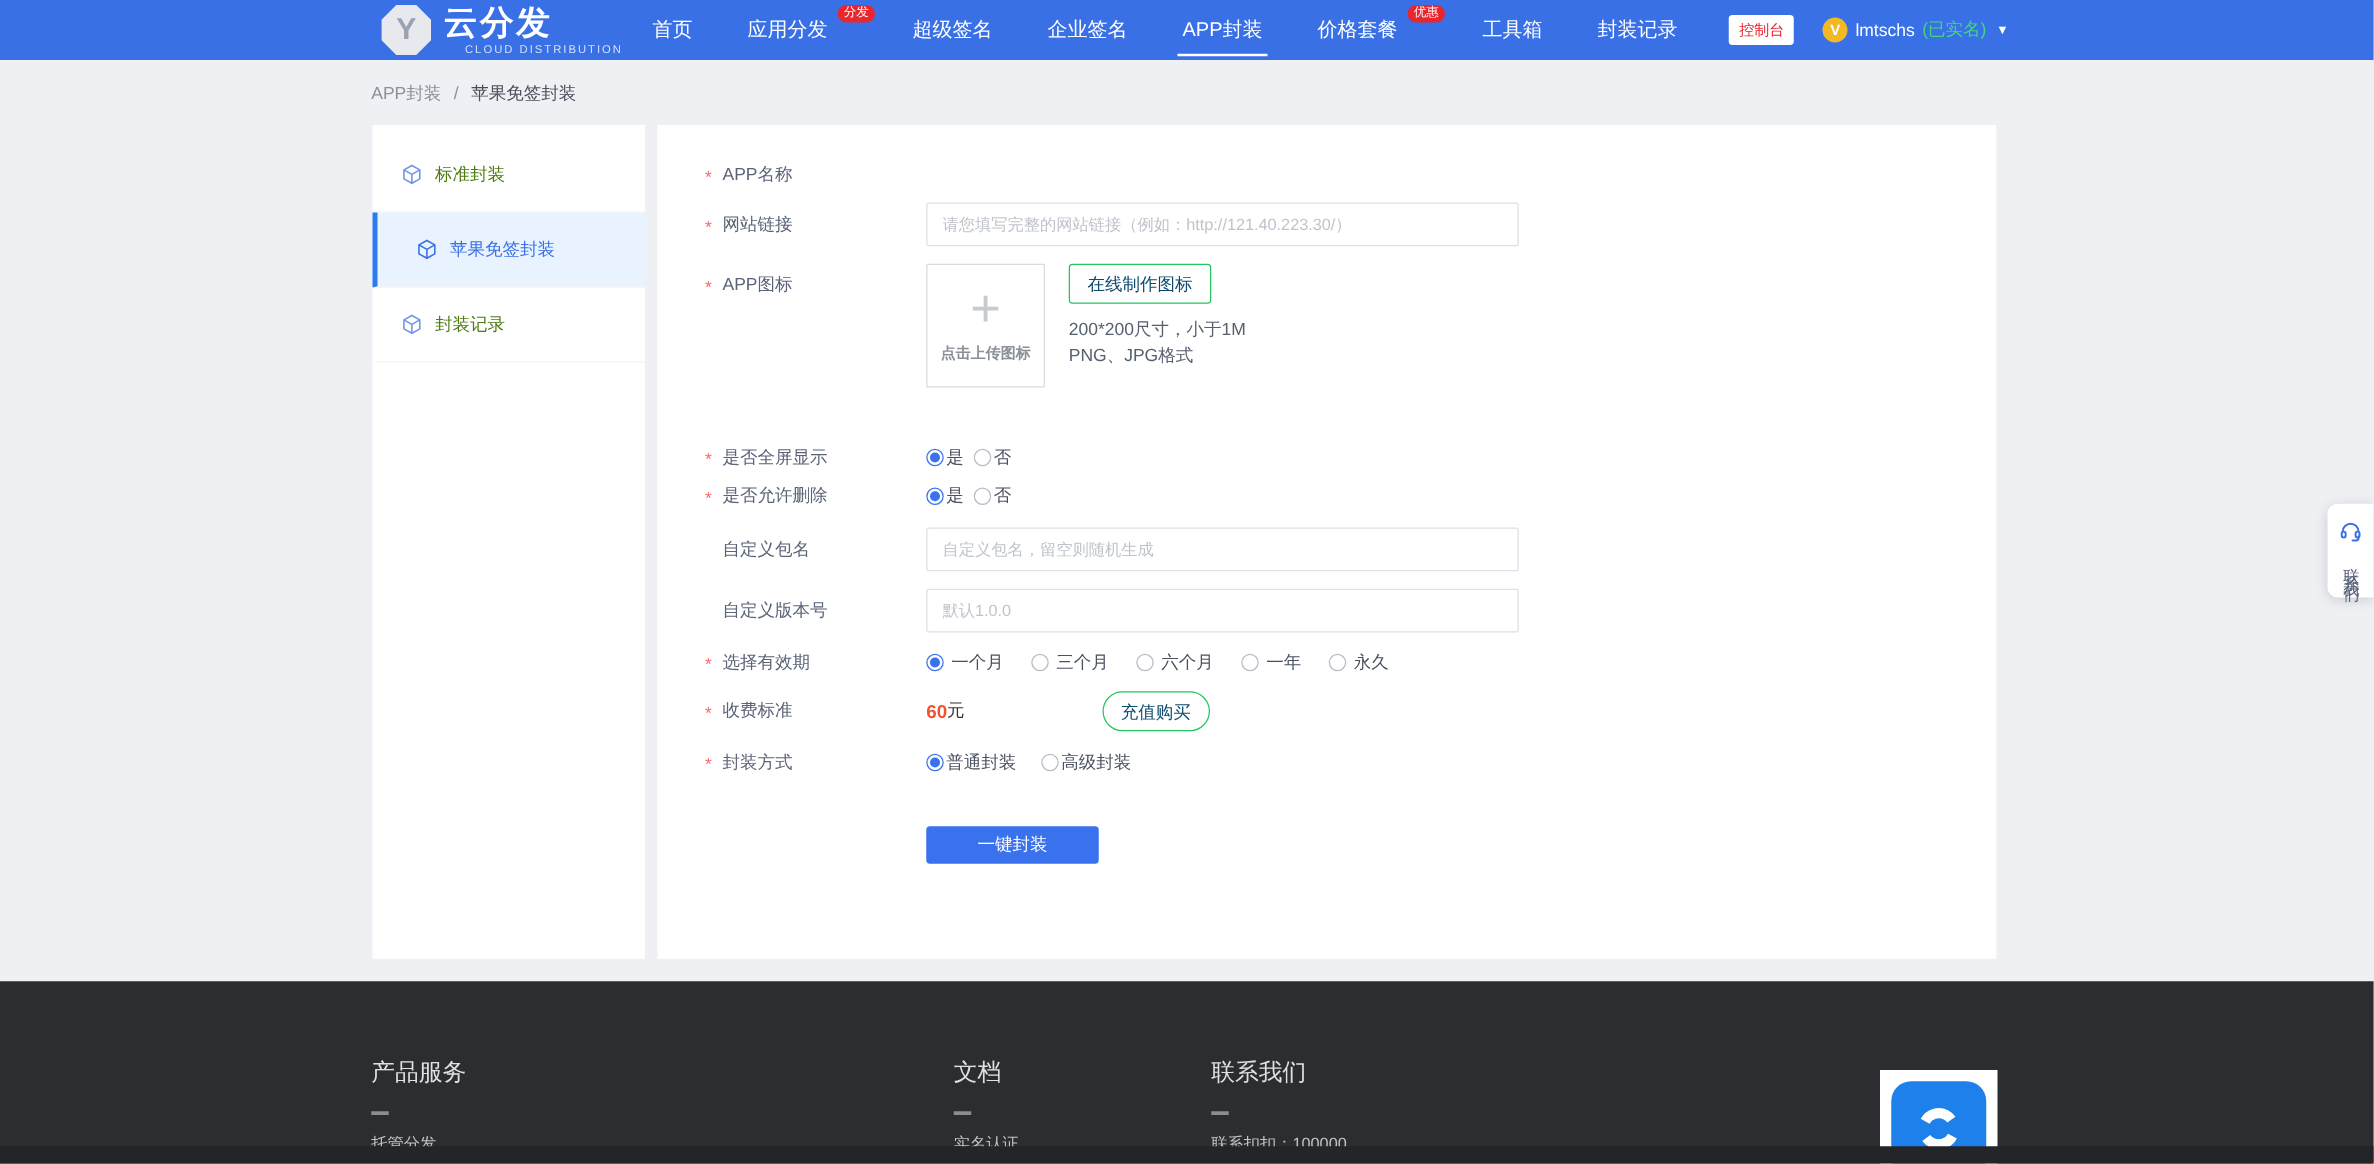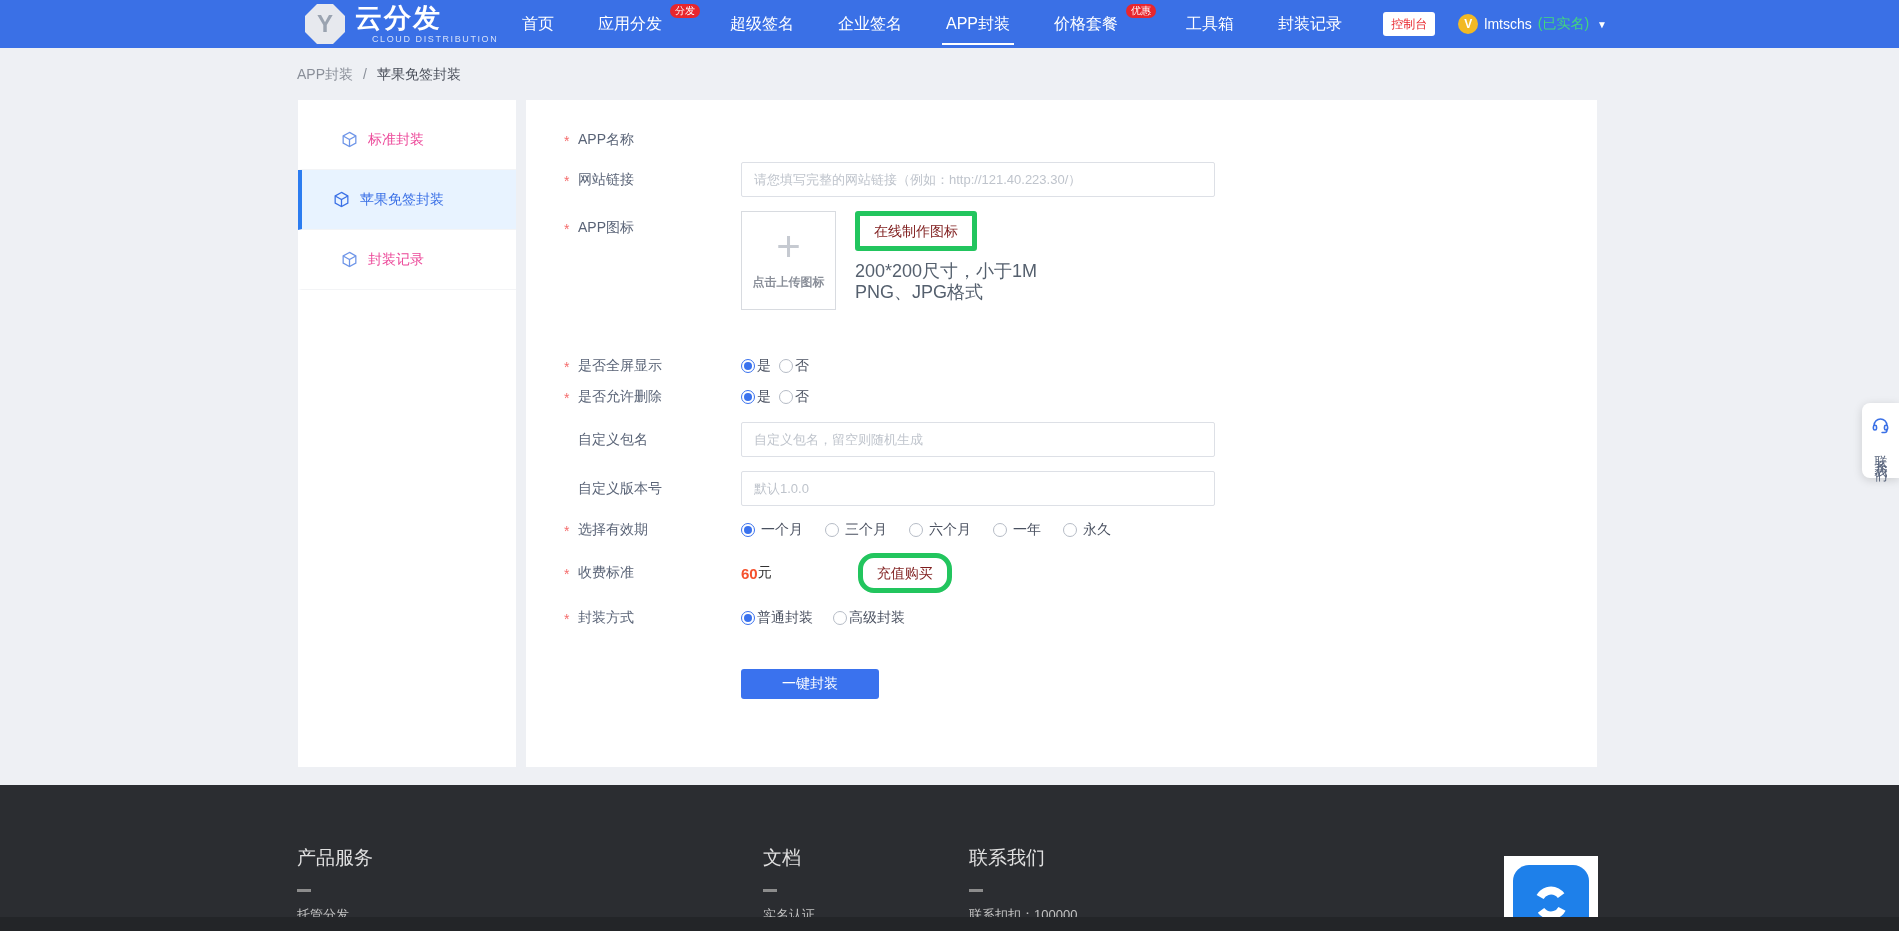--- a/index.html
+++ b/index.html
@@ -44,8 +44,8 @@
   .side-card { position:absolute; left:298px; top:100px; width:218px; height:667px;
     background:#fff; }
   .side-list { padding-top:10px; }
-  .side-item { height:60px; display:flex; align-items:center; padding-left:38px; gap:9px;
-    font-size:14px; color:#ec4899; border-bottom:1px solid #f3f4f6; cursor:pointer;
+  .side-item { height:60px; display:flex; align-items:center; padding-left:18px; gap:9px;
+    font-size:14px; color:#4d7c0f; border-bottom:1px solid #f3f4f6; cursor:pointer;
     border-left:4px solid transparent; }
   .side-item svg { width:19px; height:19px; stroke:#6f96e8; }
   .side-item.active { background:#e8f3ff; border-left-color:#2b7cf0; color:#3a70e6; padding-left:30px; }

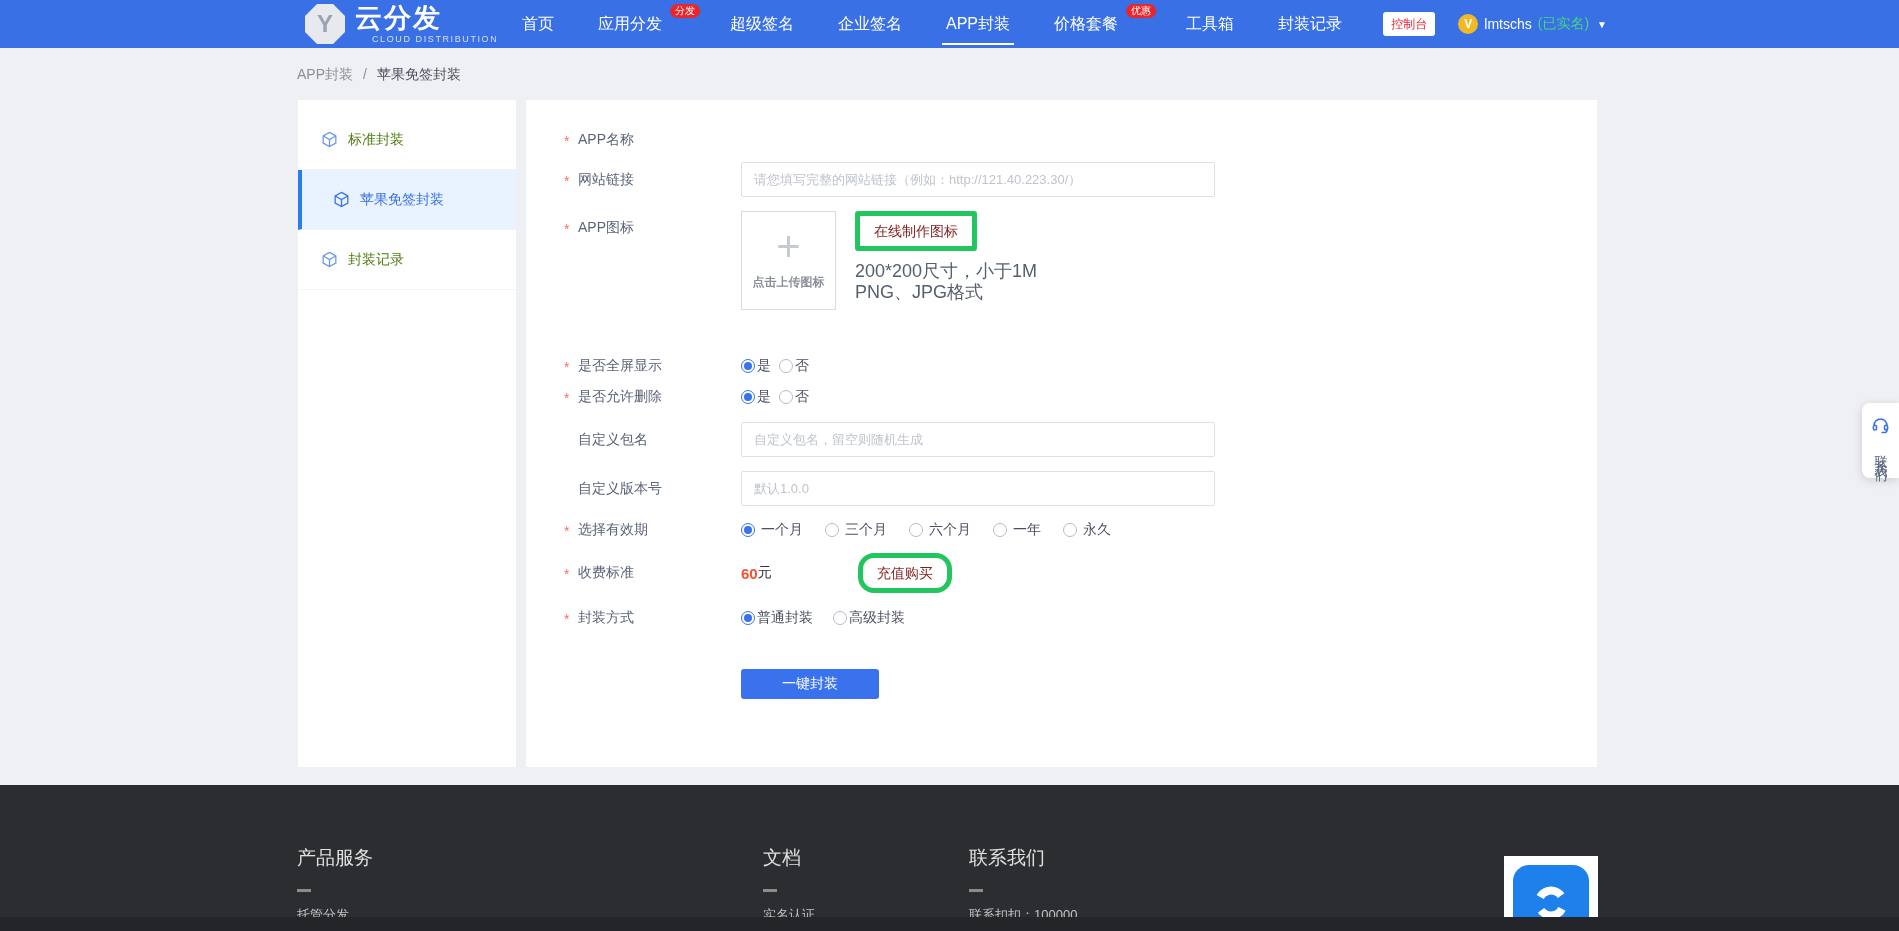--- a/index.html
+++ b/index.html
@@ -71,7 +71,7 @@
     font-size:42px; font-weight:200; color:#c6cad1; line-height:42px; }
   .upload-txt { font-size:12px; font-weight:600; color:#8a8f99; margin-bottom:18px; white-space:nowrap; }
   .icon-right { margin-left:19px; }
-  .btn-outline { display:inline-block; background:#fff; border:5px solid #22c55e; color:#7f1d1d;
+  .btn-outline { display:inline-block; background:#fff; border:1px solid #22c55e; color:#0c4a6e;
     font-size:14px; line-height:30px; padding:0 14px; border-radius:3px; cursor:pointer; }
   .icon-hints { margin-top:10px; font-size:18px; color:#55606e; line-height:21px; }
   .radio-group { display:flex; align-items:center; }

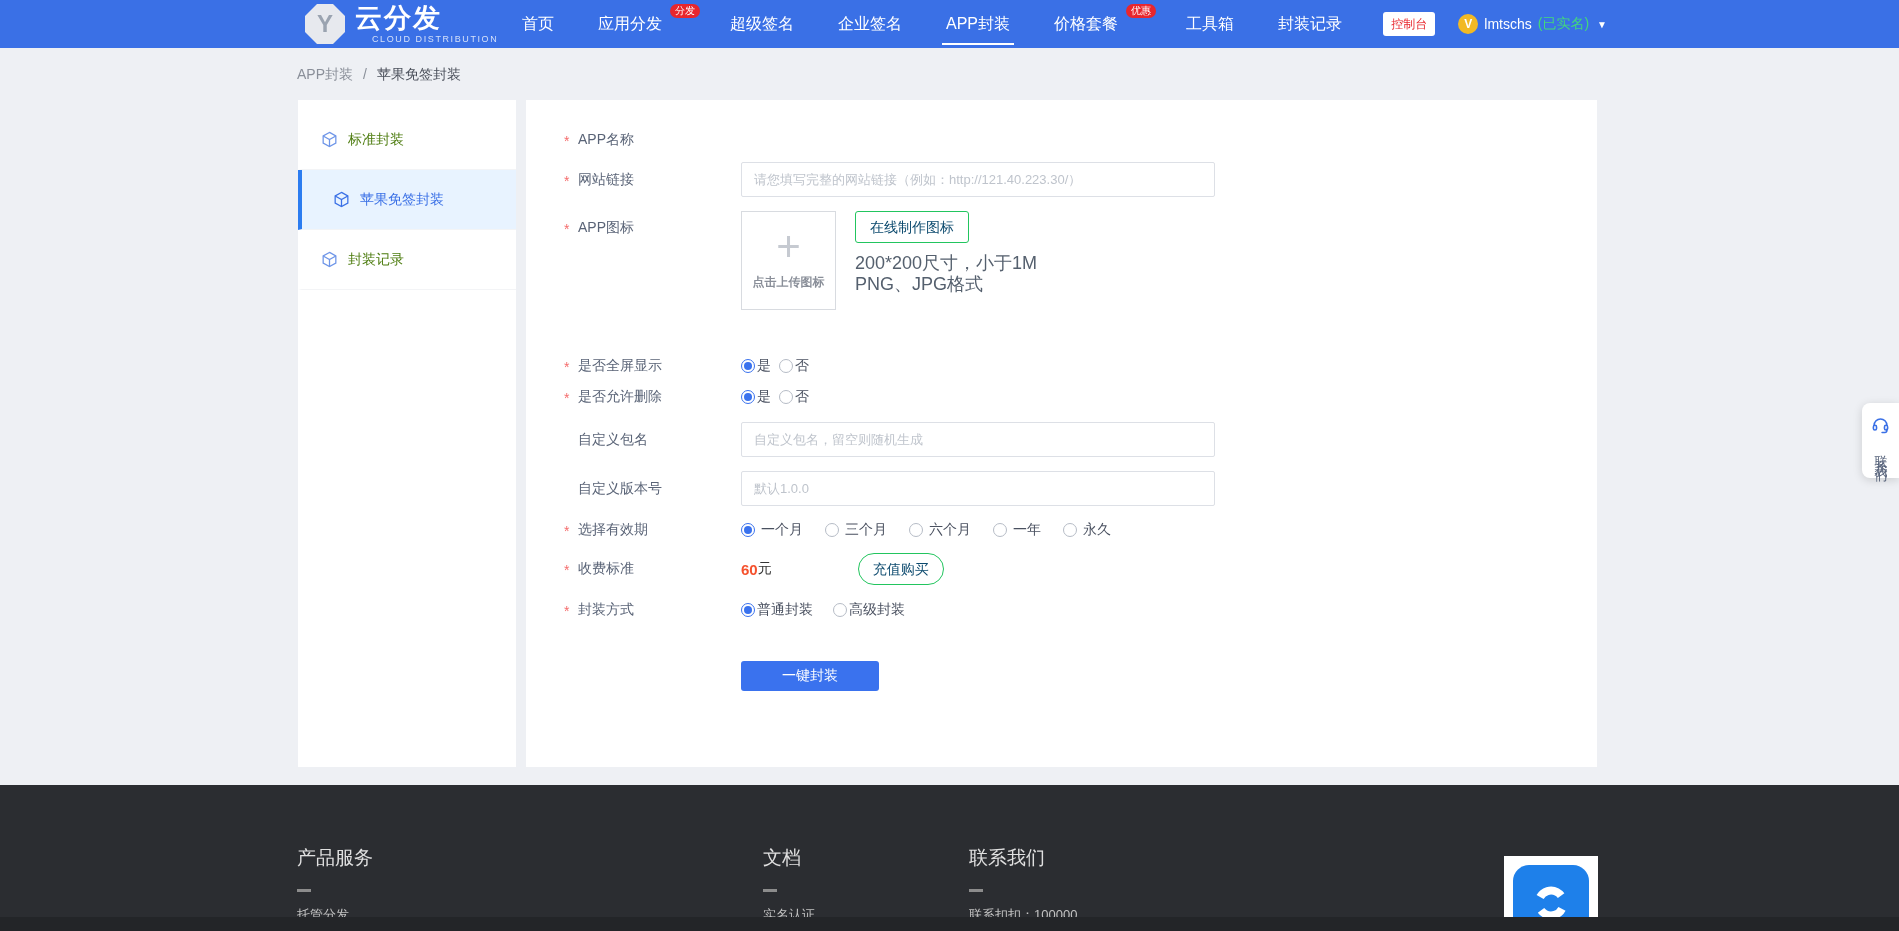--- a/index.html
+++ b/index.html
@@ -73,7 +73,7 @@
   .icon-right { margin-left:19px; }
   .btn-outline { display:inline-block; background:#fff; border:1px solid #22c55e; color:#0c4a6e;
     font-size:14px; line-height:30px; padding:0 14px; border-radius:3px; cursor:pointer; }
-  .icon-hints { margin-top:10px; font-size:18px; color:#55606e; line-height:21px; }
+  .icon-hints { margin-top:10px; font-size:14px; color:#55606e; line-height:21px; }
   .radio-group { display:flex; align-items:center; }
   .rg-tight { gap:8px; } .rg-mid { gap:20px; } .rg-wide { gap:22px; }
   .radio-opt { display:flex; align-items:center; gap:2px; font-size:14px; color:#4a5160; cursor:pointer; }

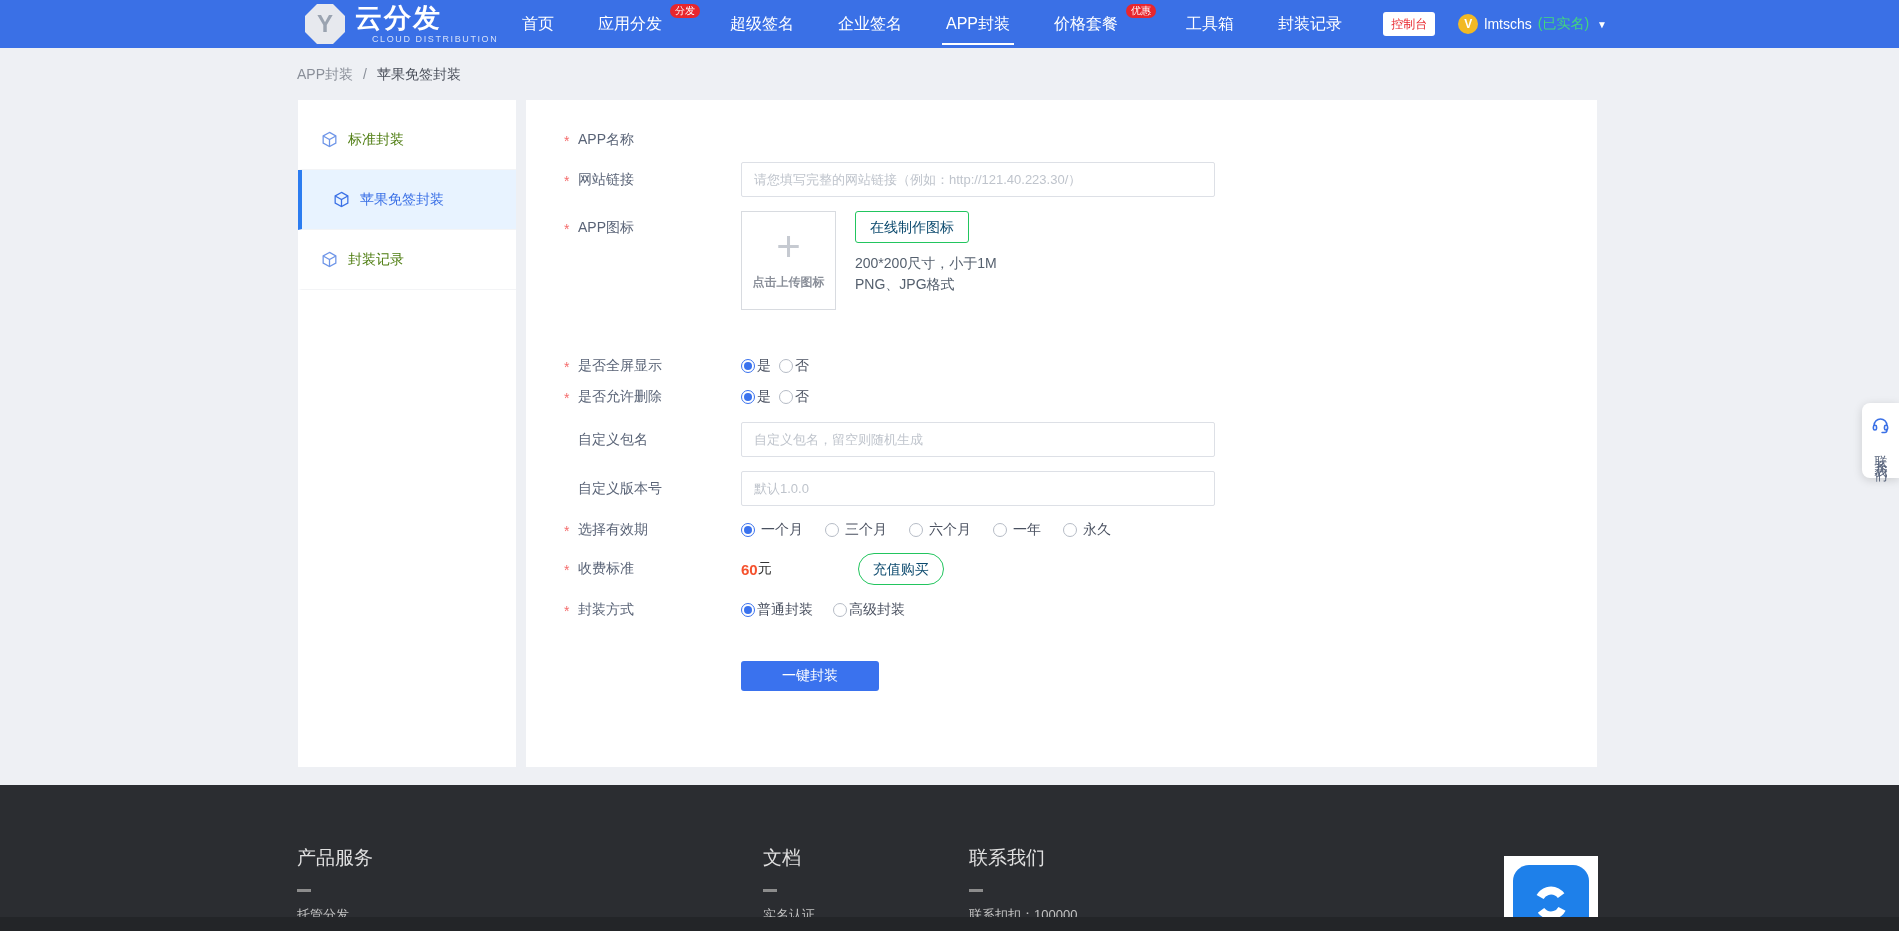--- a/index.html
+++ b/index.html
@@ -85,7 +85,7 @@
     border-radius:50%; background:#3a72ee; }
   .price-amount { font-size:15px; font-weight:bold; color:#f5512d; }
   .price-unit { font-size:14px; color:#333; }
-  .price-btn { margin-left:86px;border-radius:16px; }
+  .price-btn { margin-left:110px;border-radius:16px; }
   .submit-btn { display:block; margin:42px 0 0 215px; width:138px; height:30px; background:#3a72ee;
     color:#fff; border:none; border-radius:3px; font-size:14px; cursor:pointer;
     font-family:"Liberation Sans","DejaVu Sans",sans-serif; }

